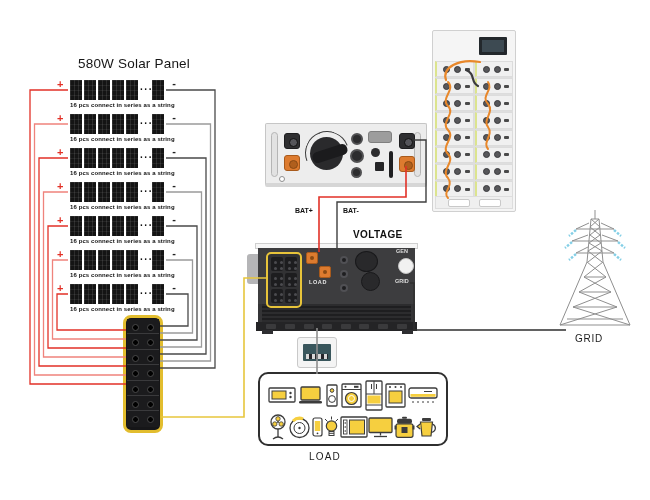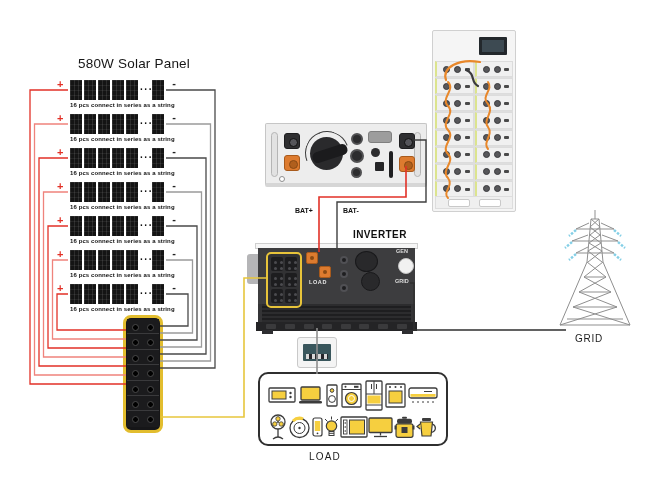--- a/index.html
+++ b/index.html
@@ -340,7 +340,7 @@
     <path d="M34,40 C44,44 38,52 46,56" fill="none" stroke="#3b3b3d" stroke-width="2.2" stroke-linecap="round"></path>
   </svg>
 
-  <div class="inv-title">INVERTER</div>
+  <div class="inv-title">VOLTAGE</div>
   <div class="inv-lid"></div>
   <div class="inv-body"></div>
   <div class="inv-lower"></div>

